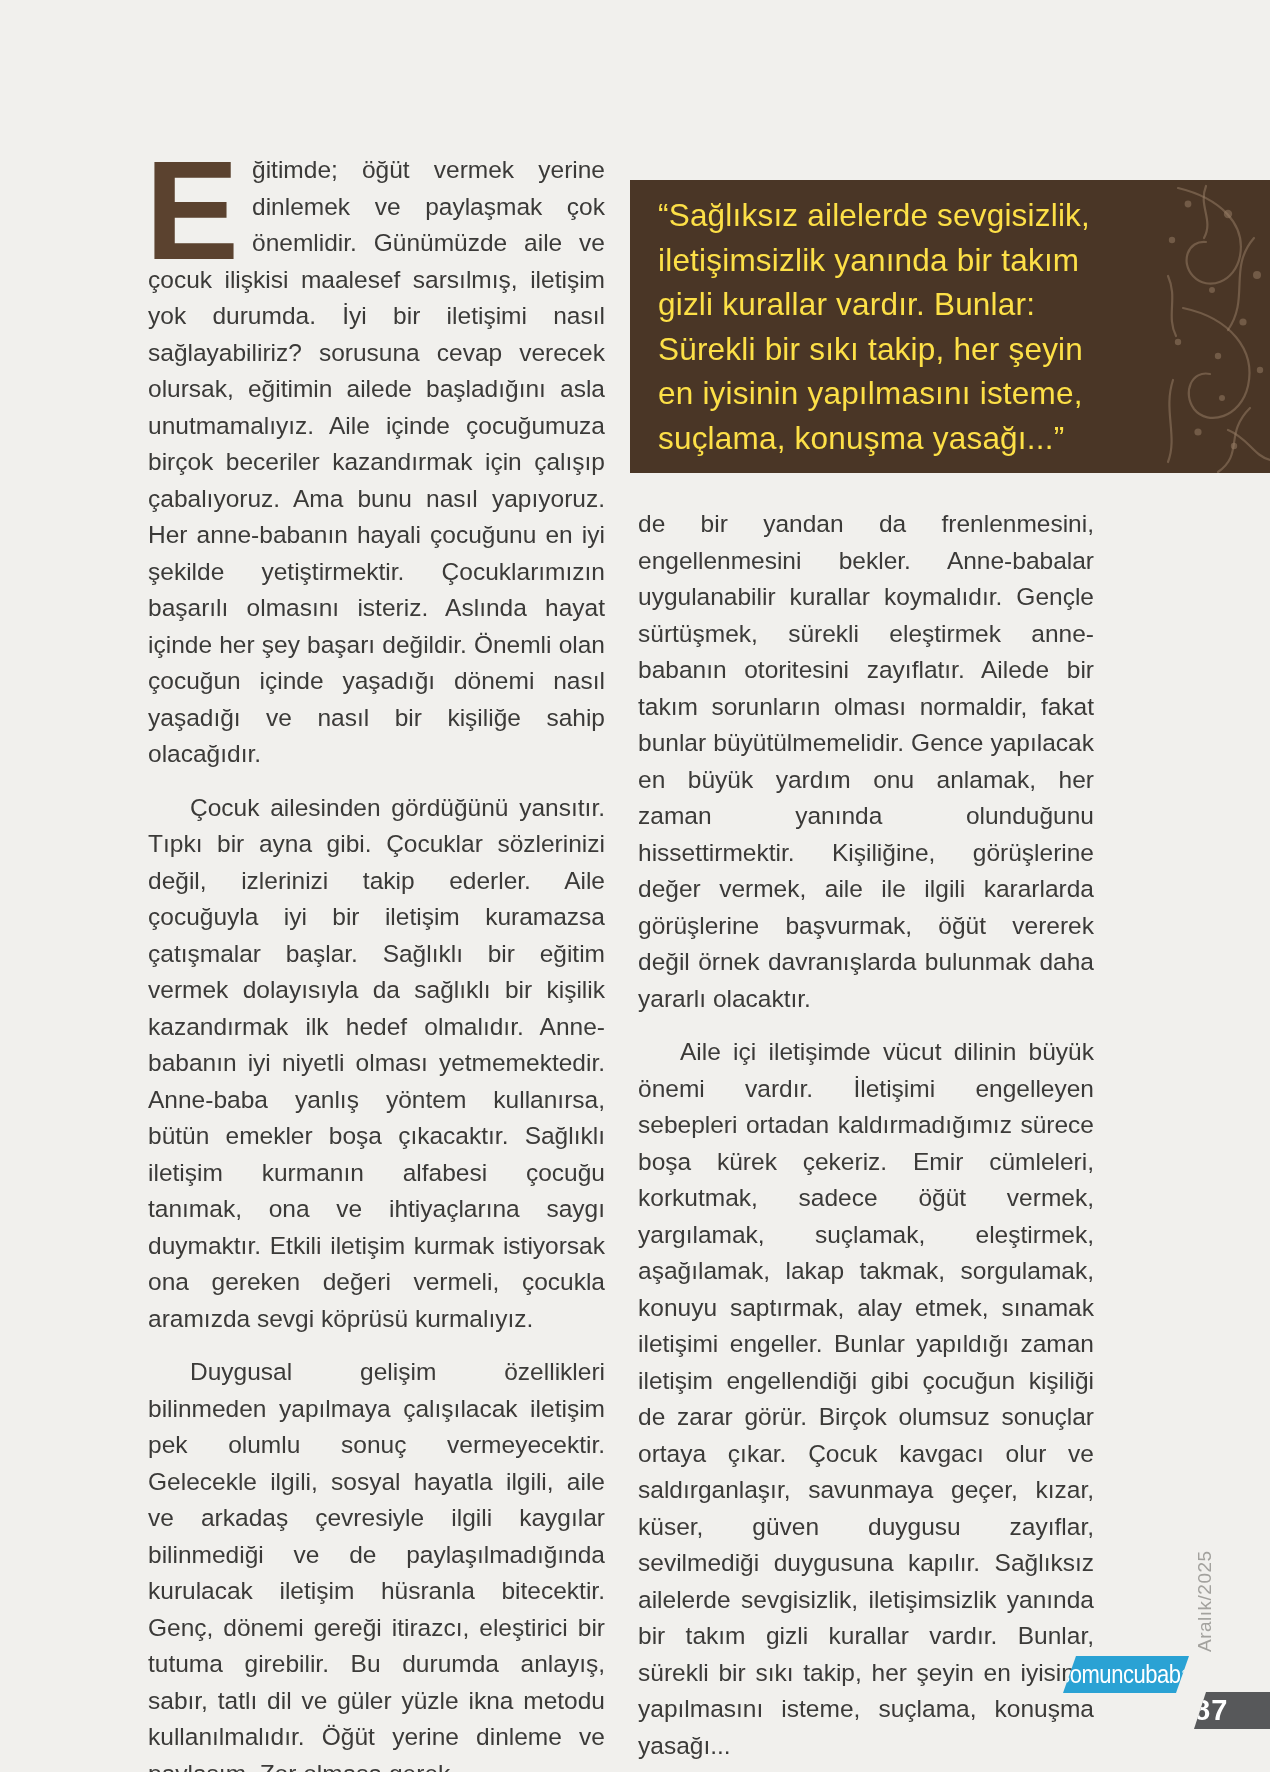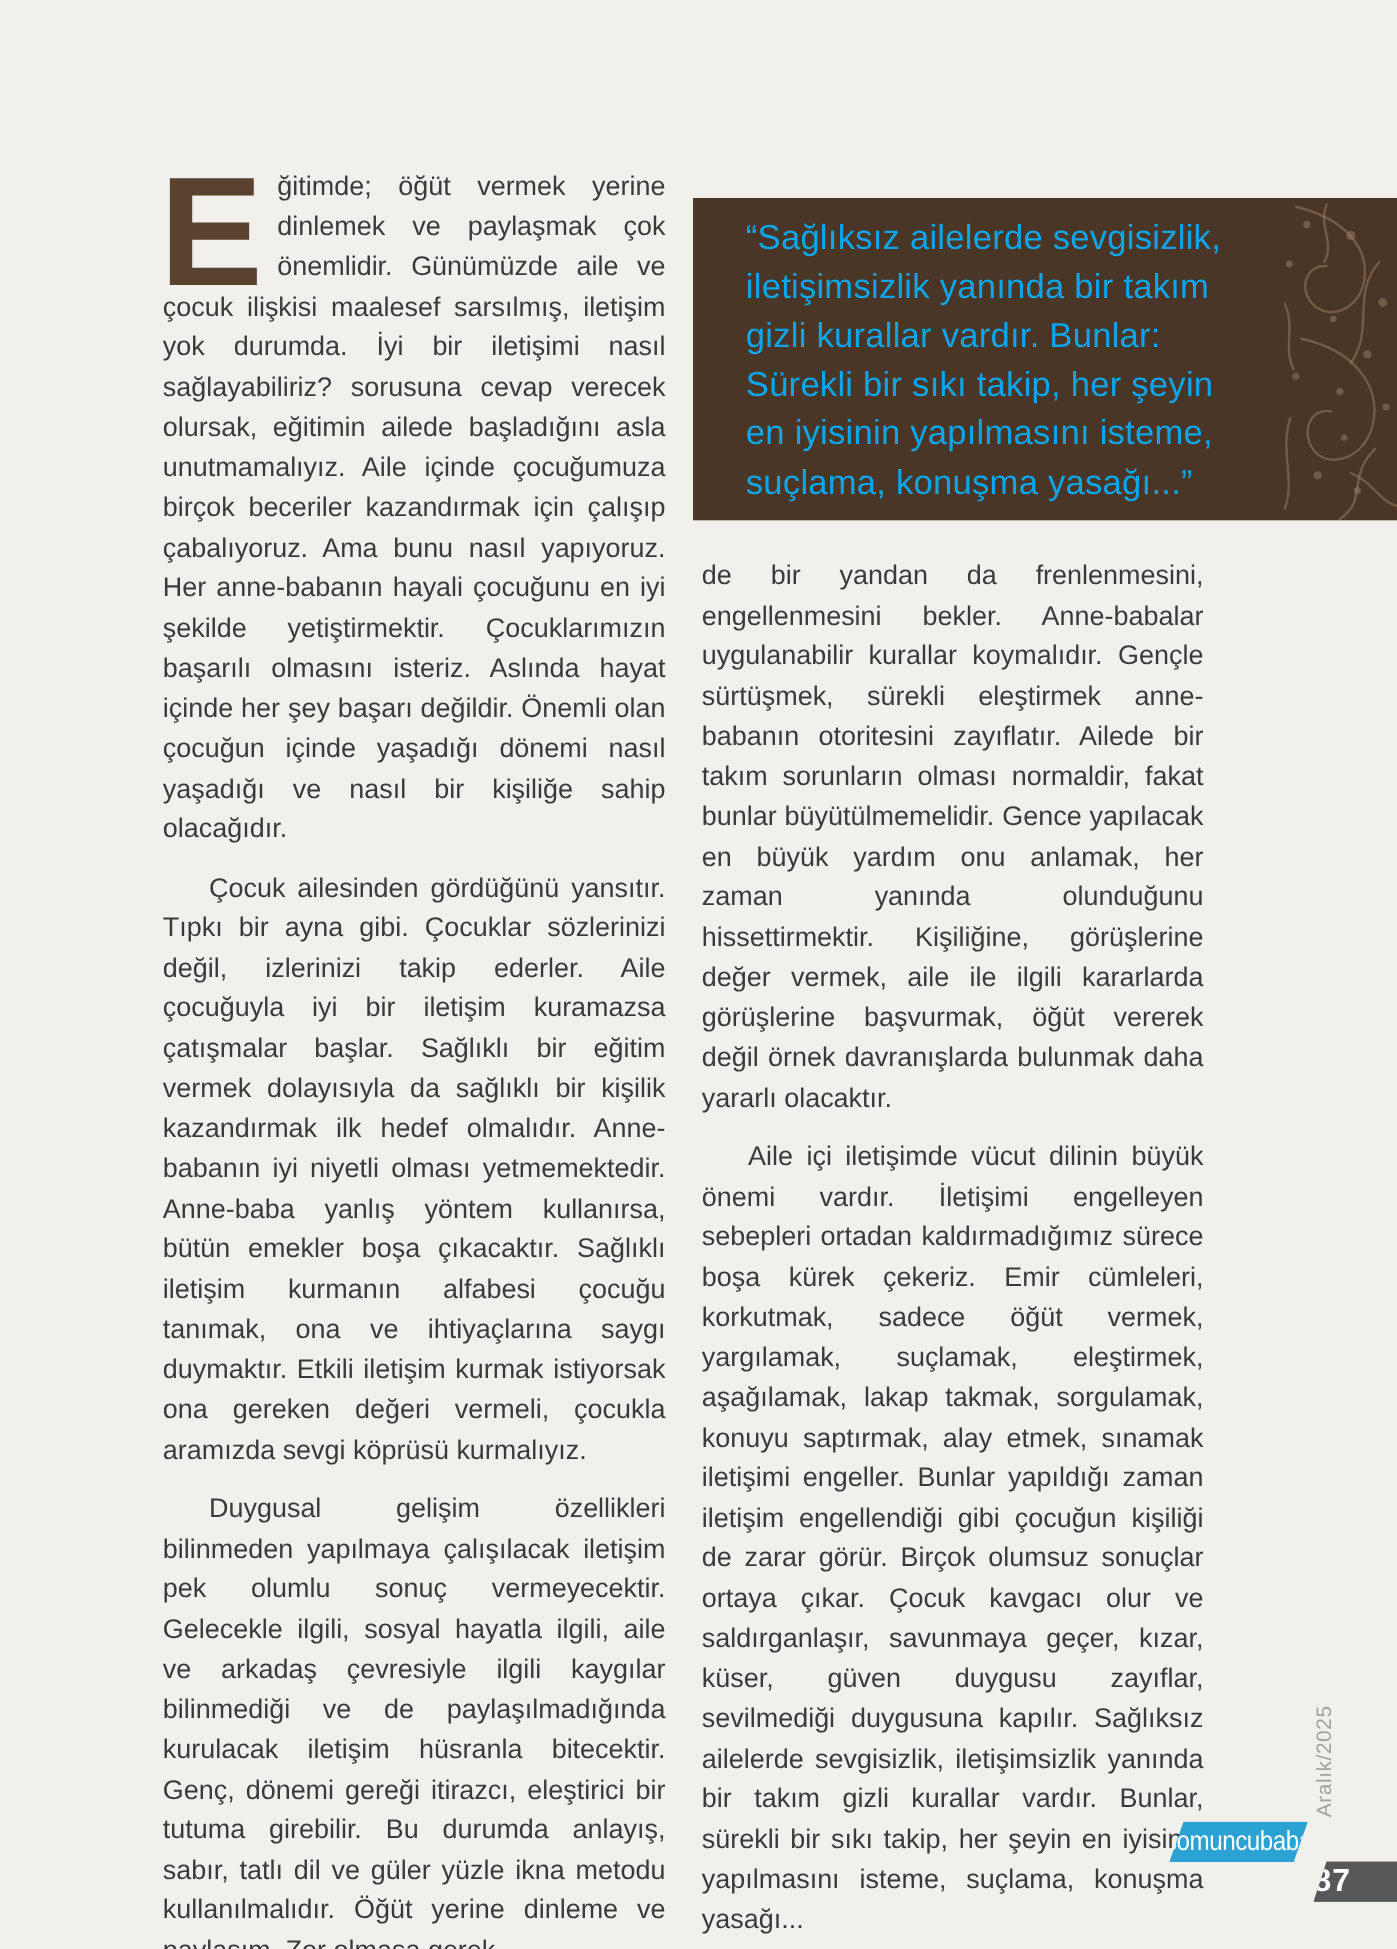--- a/index.html
+++ b/index.html
@@ -37,11 +37,10 @@
   }
   .quote-text{
     position:absolute;left:28px;top:13px;width:500px;
-    color:#0ea5e9;
+    color:#fde047;
     font-size:31.5px;line-height:44.5px;
     letter-spacing:.2px;
     white-space:pre-line;
-    margin-left:20px;
   }
   .ornament{position:absolute;right:0;top:0;height:100%;width:112px;display:block;}
 

